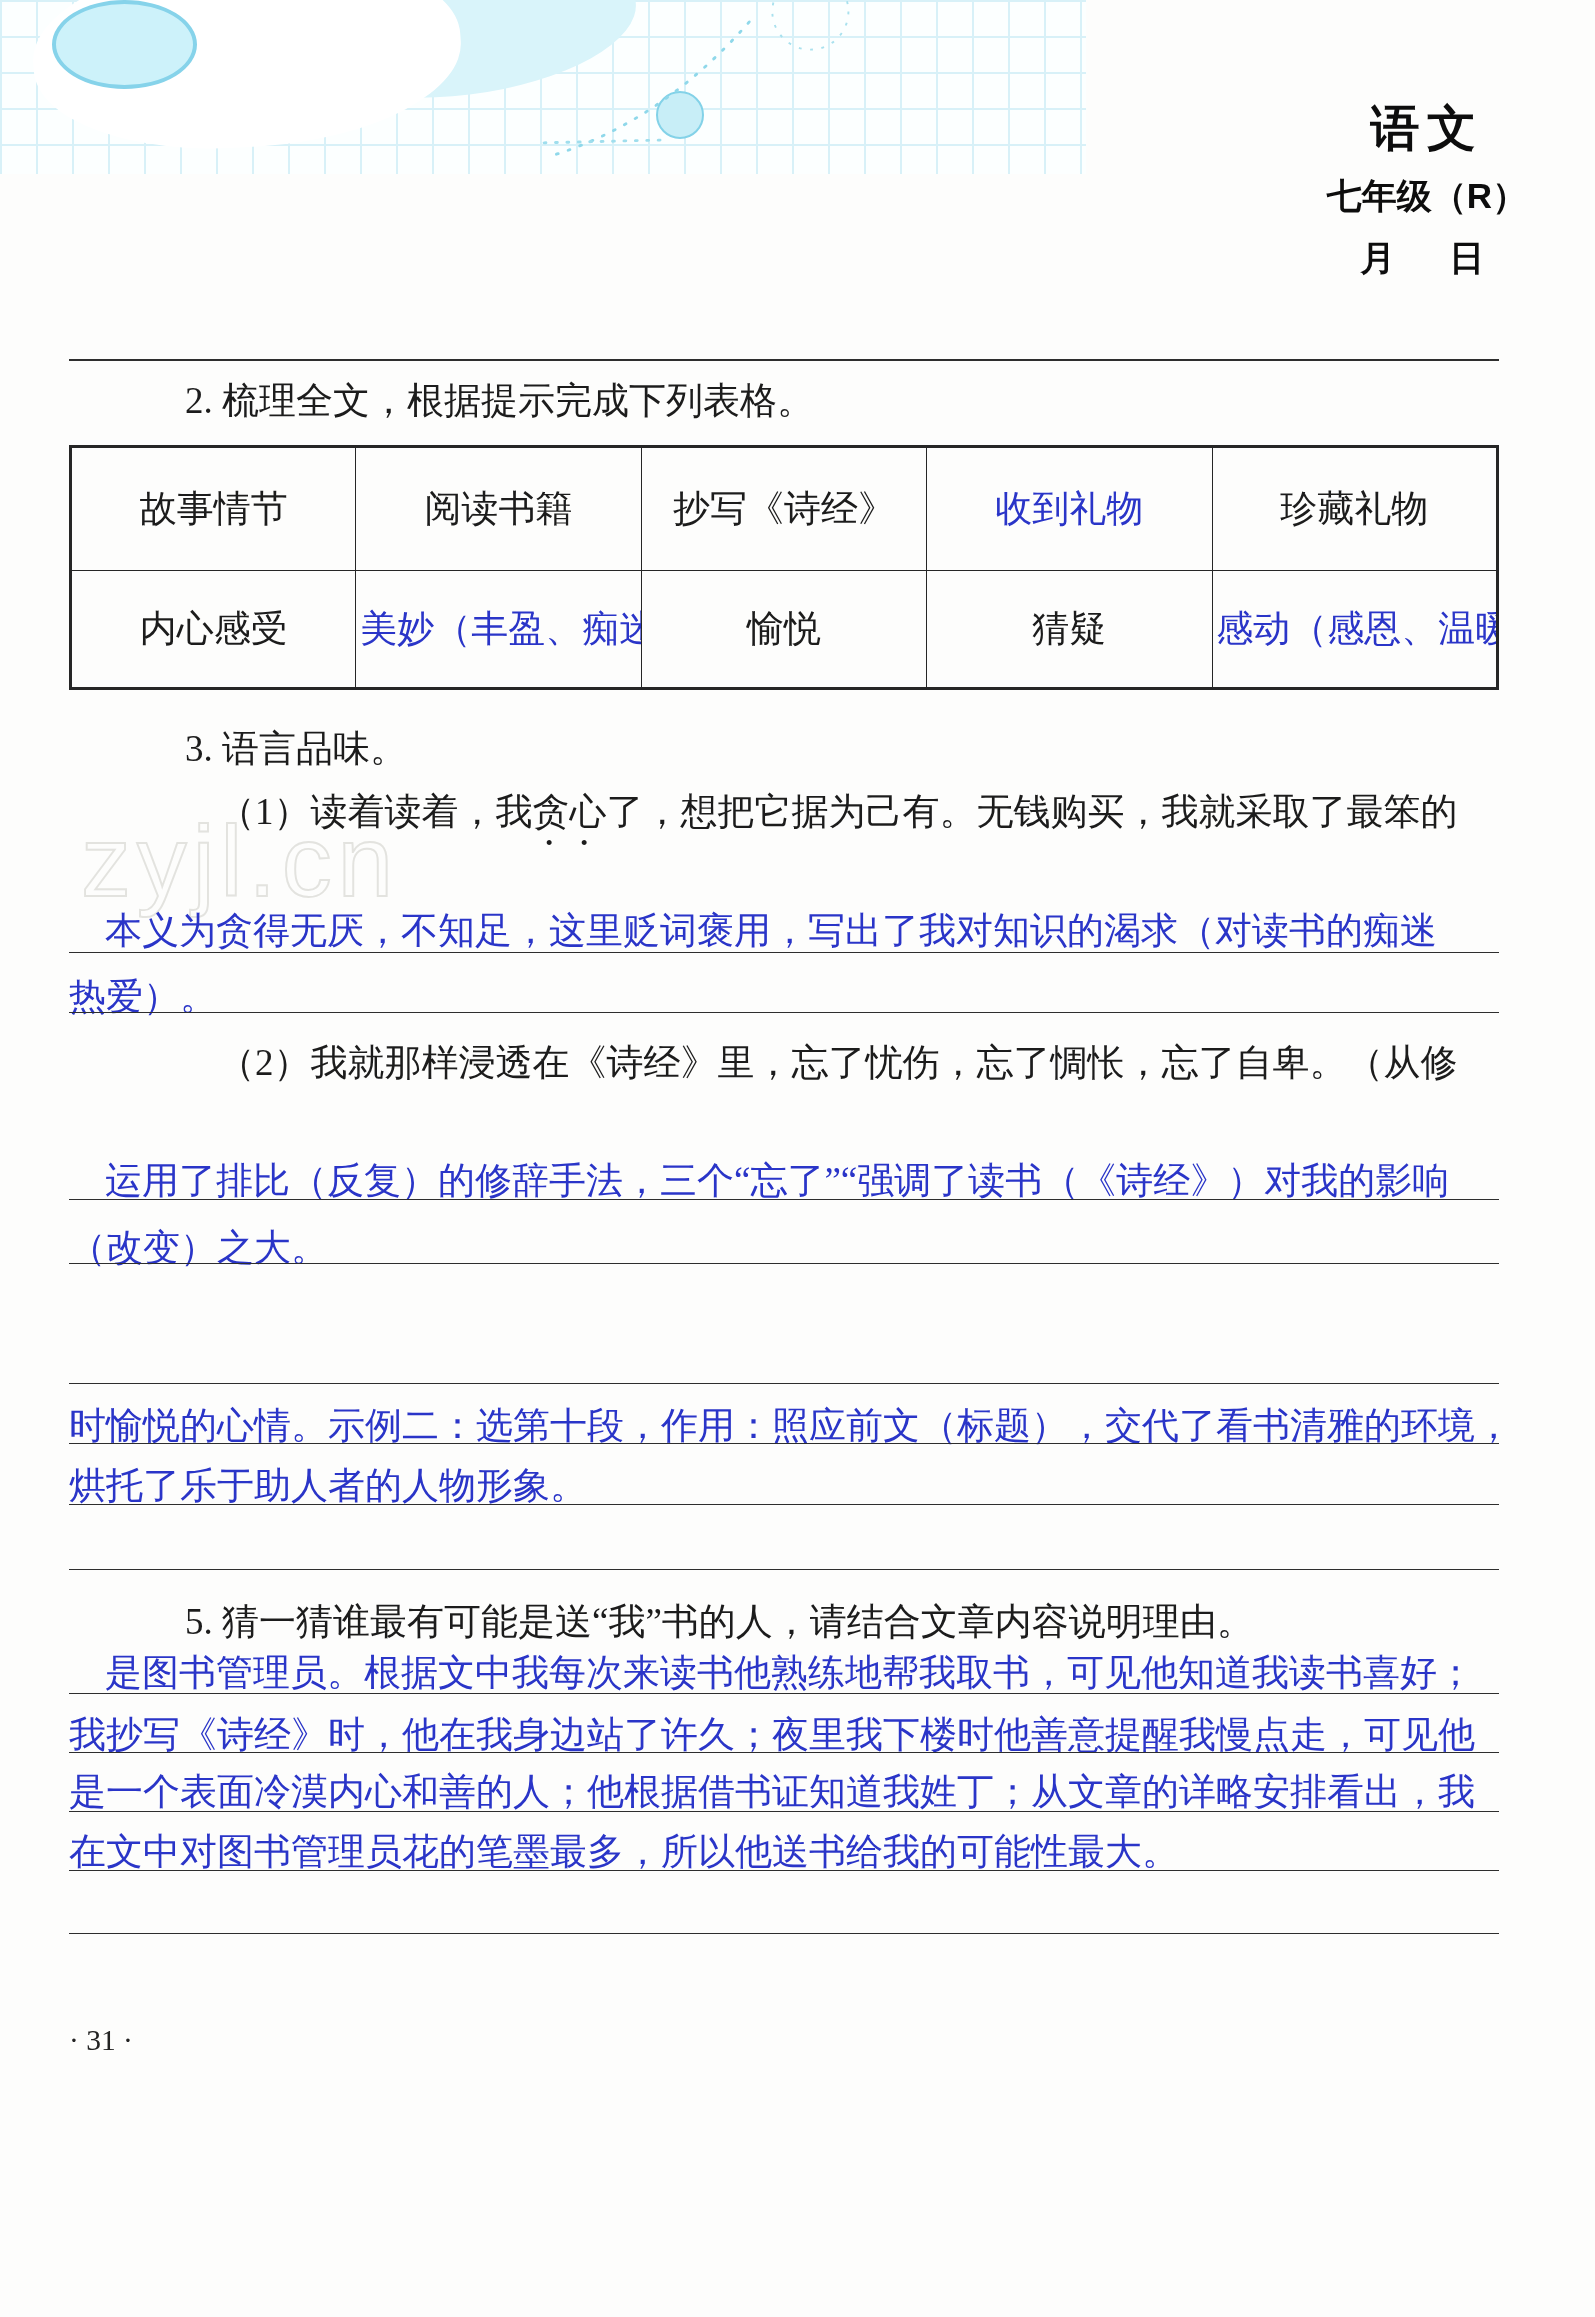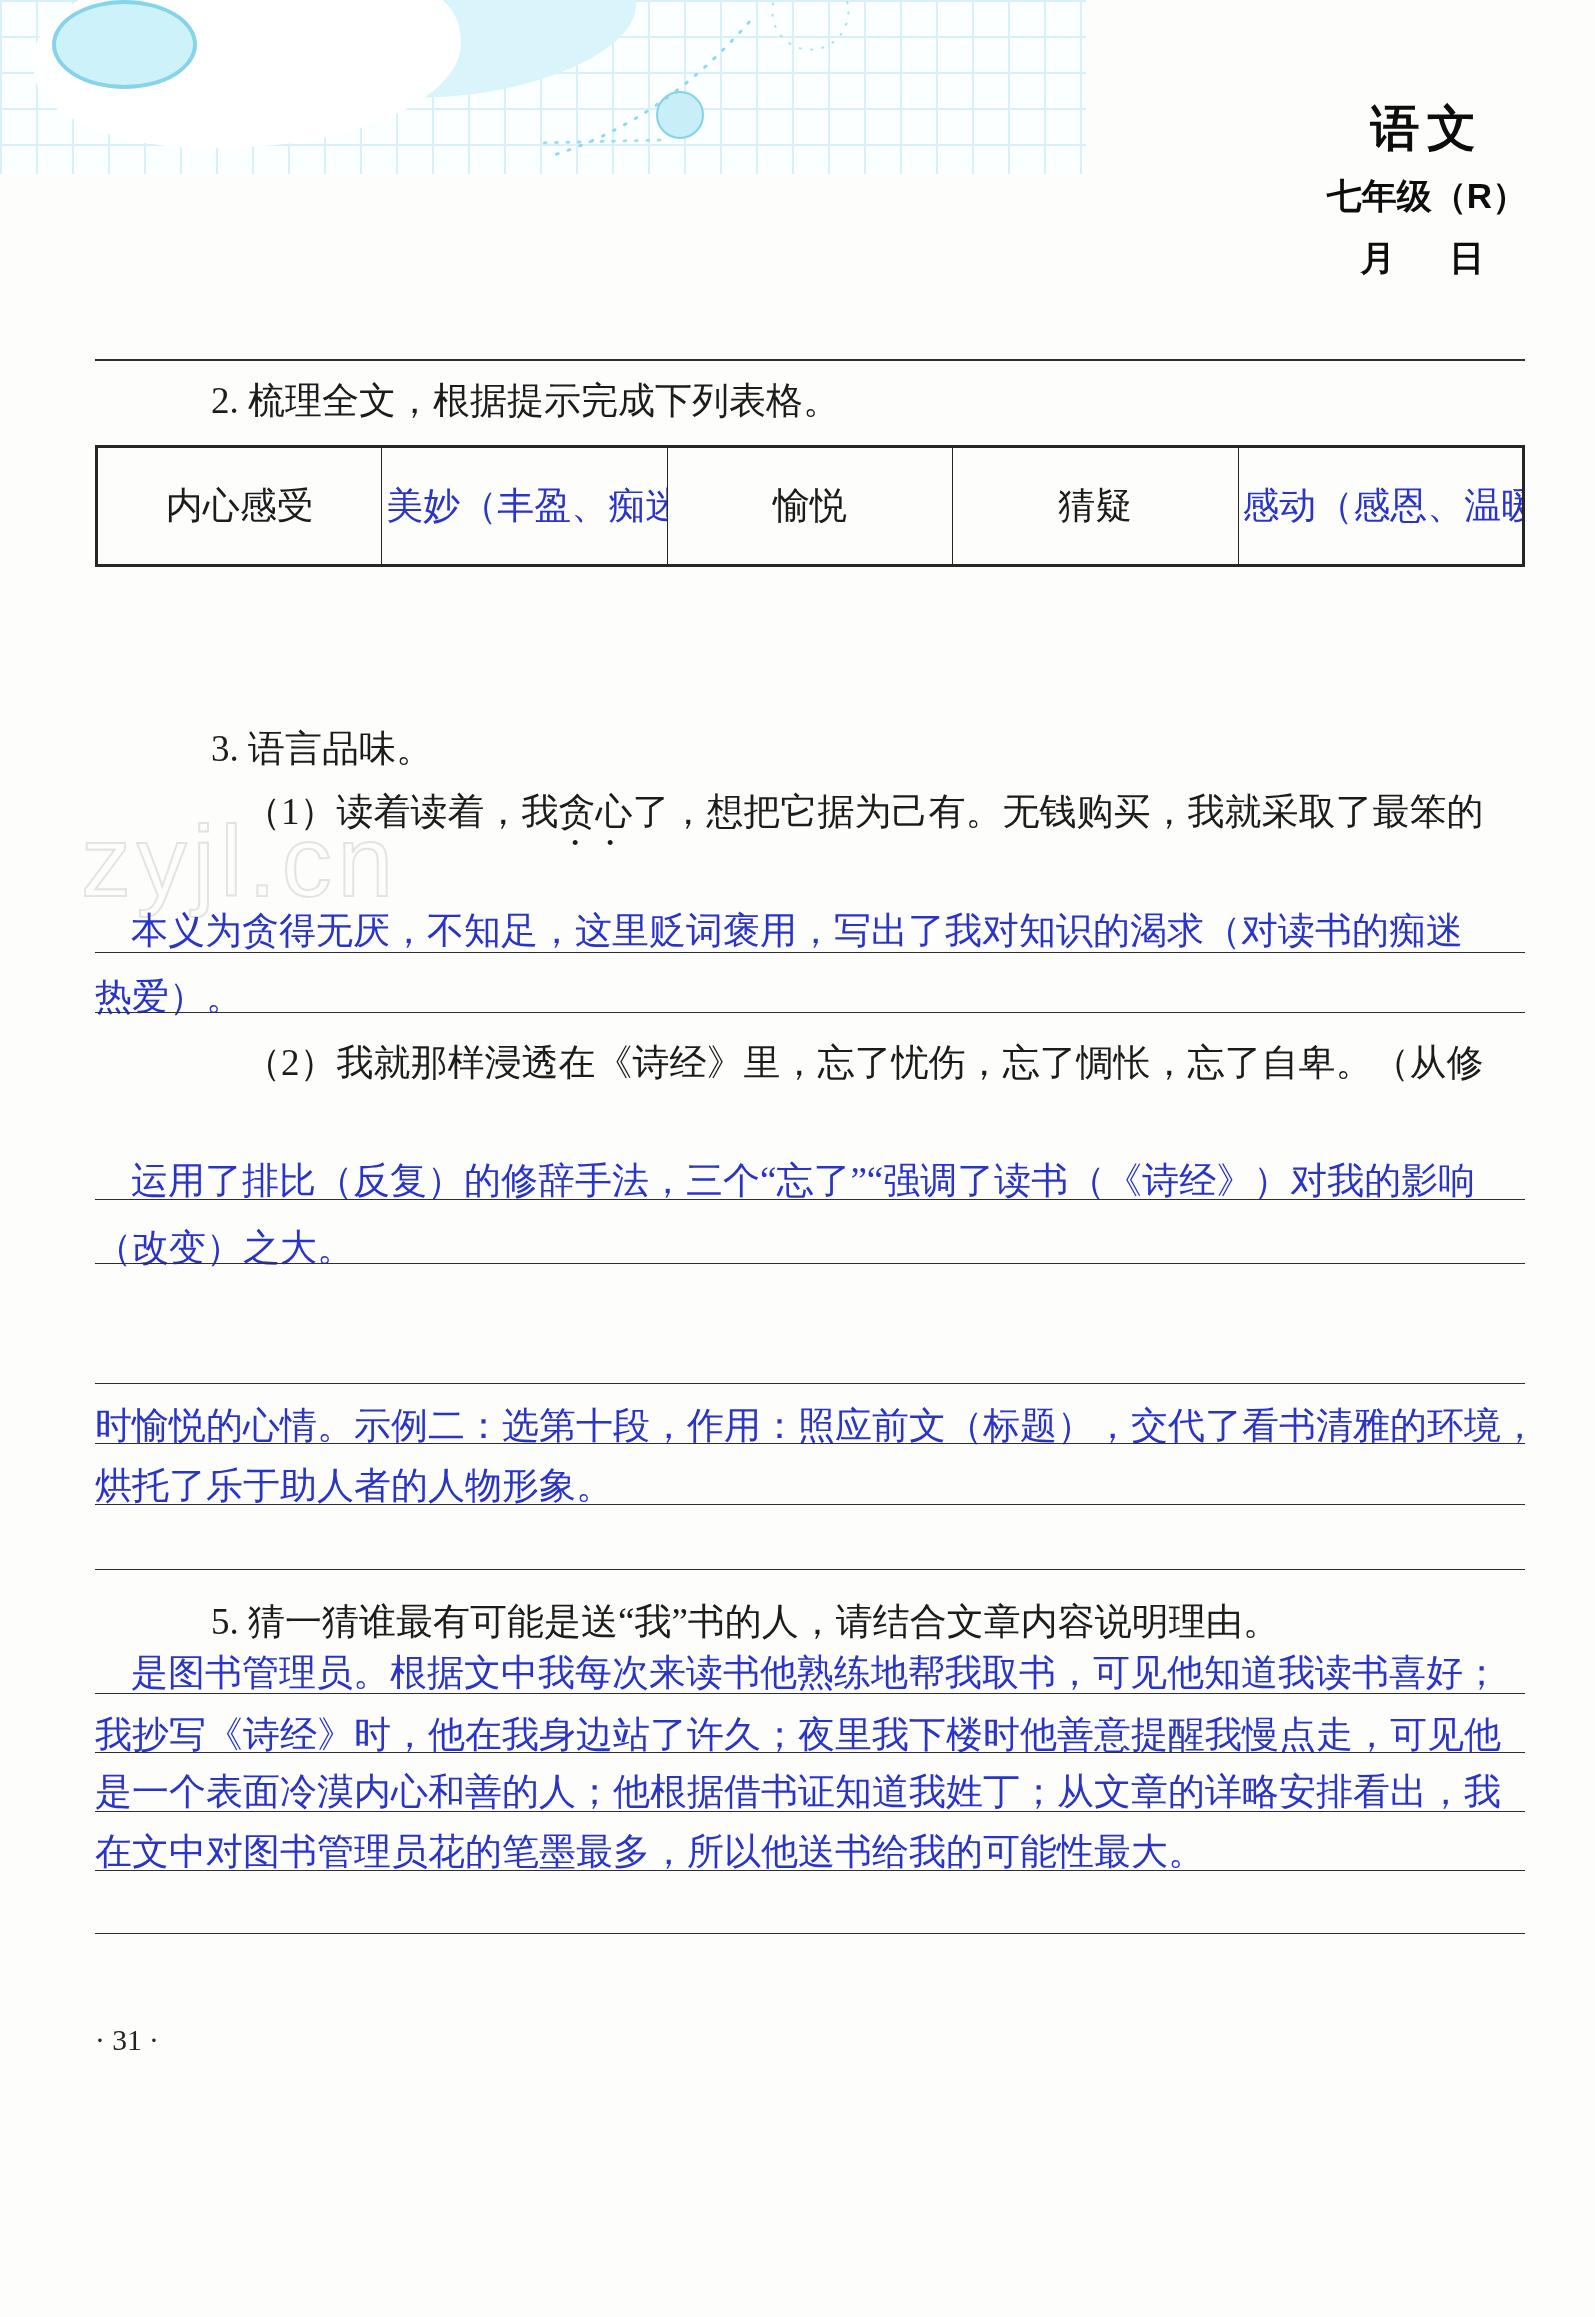--- a/index.html
+++ b/index.html
@@ -55,7 +55,7 @@
     z-index:0;user-select:none;
   }
   
-  .content{position:absolute;left:95px;top:0;width:1430px;height:2115px;z-index:1;}
+  .content{position:absolute;left:69px;top:0;width:1430px;height:2115px;z-index:1;}
   .t{position:absolute;white-space:nowrap;font-size:37px;line-height:1.15;color:#1c1c1c;}
   .blue{color:#2a35c8;}
   .rule{position:absolute;left:0;width:1430px;border-top:1.9px solid #2e2e2e;height:0;}

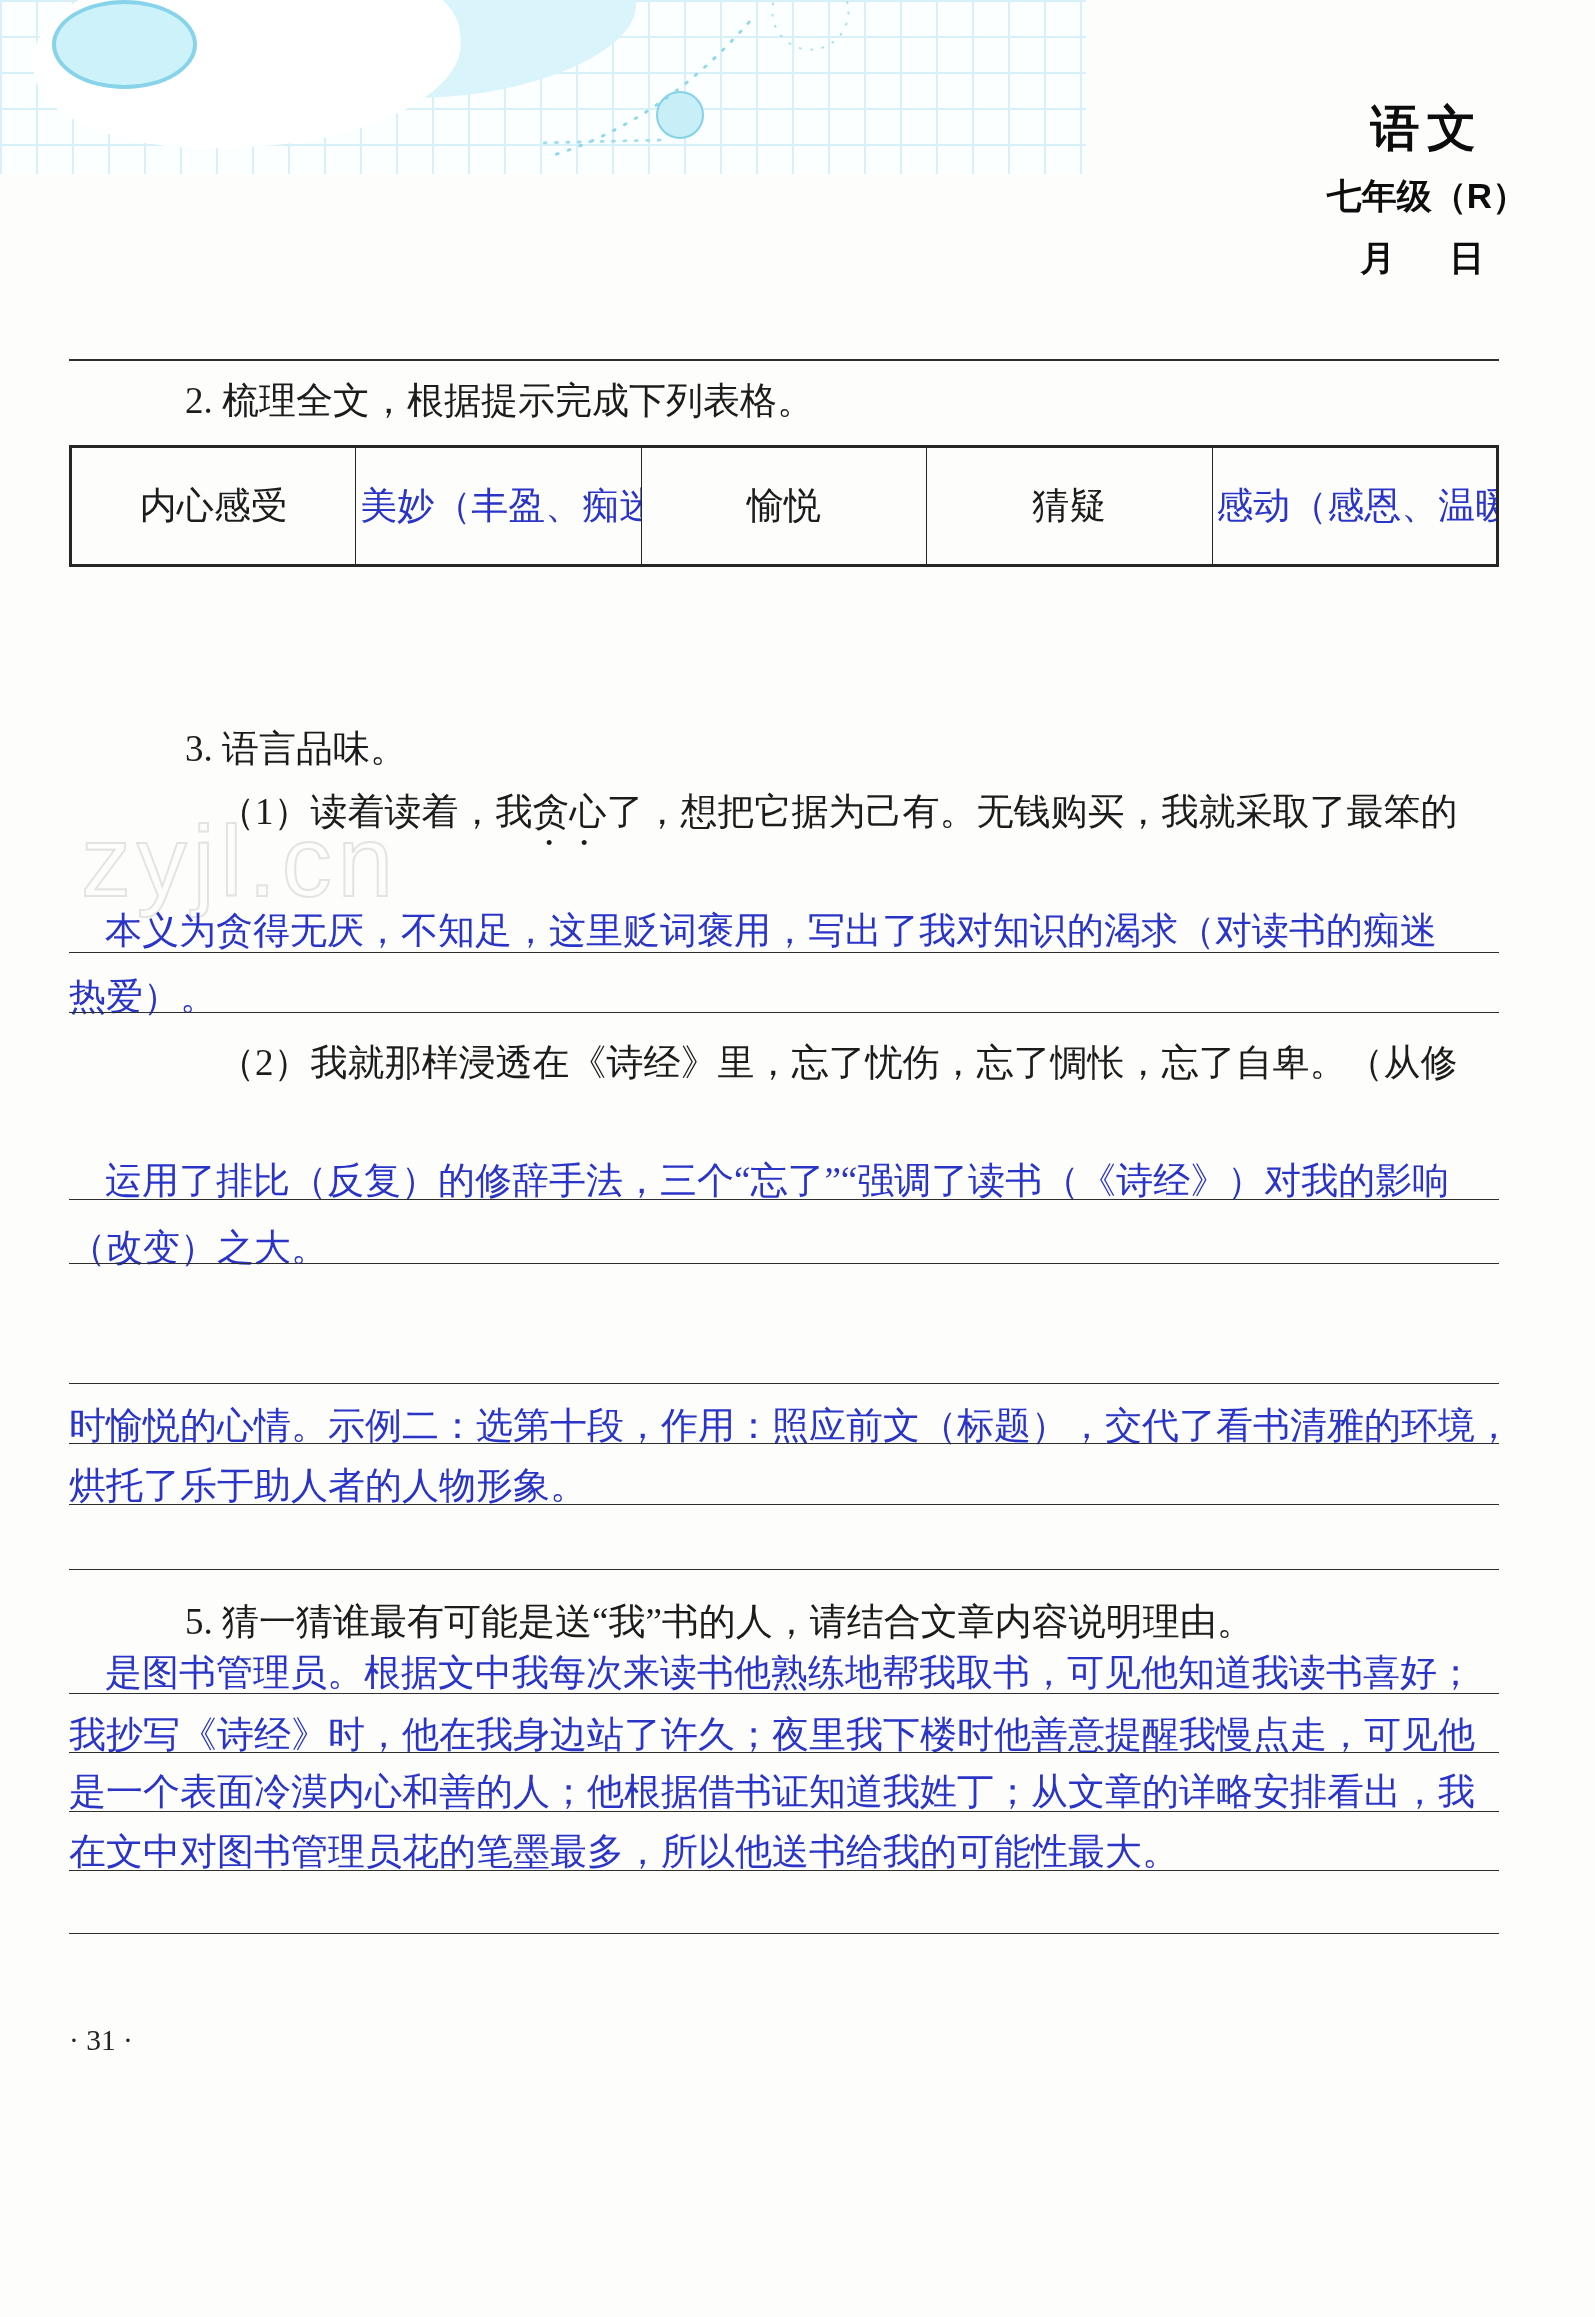--- a/index.html
+++ b/index.html
@@ -118,6 +118,13 @@
 
     <table class="q2-table">
       <tbody>
+          <tr class="r1">
+        <td>故事情节</td>
+        <td>阅读书籍</td>
+        <td>抄写《诗经》</td>
+        <td class="blue">收到礼物</td>
+        <td>珍藏礼物</td>
+      </tr>
       <tr class="r2">
         <td>内心感受</td>
         <td class="blue">美妙（丰盈、痴迷）</td>

